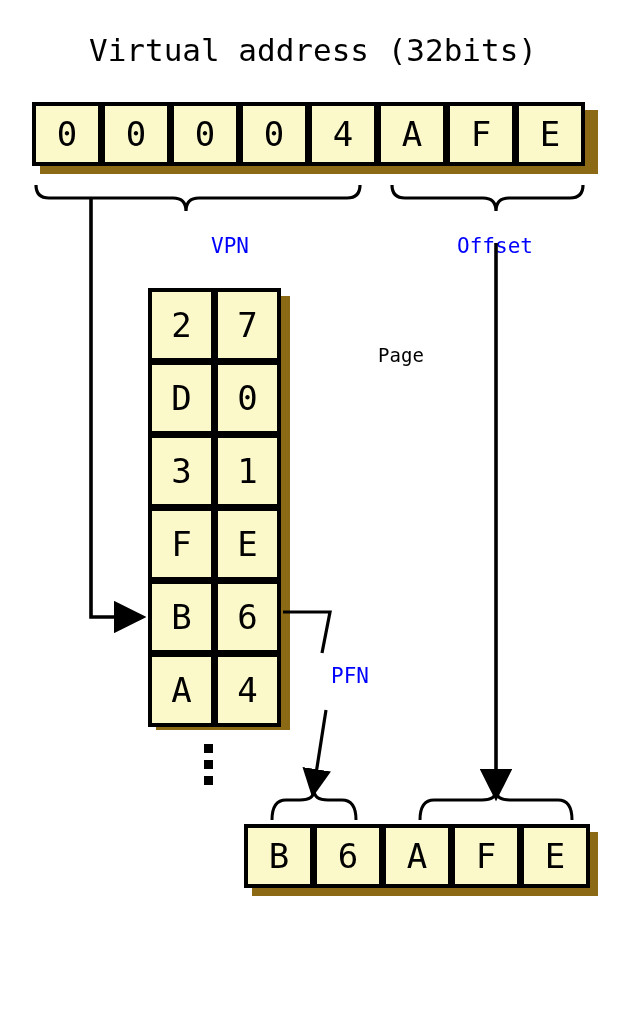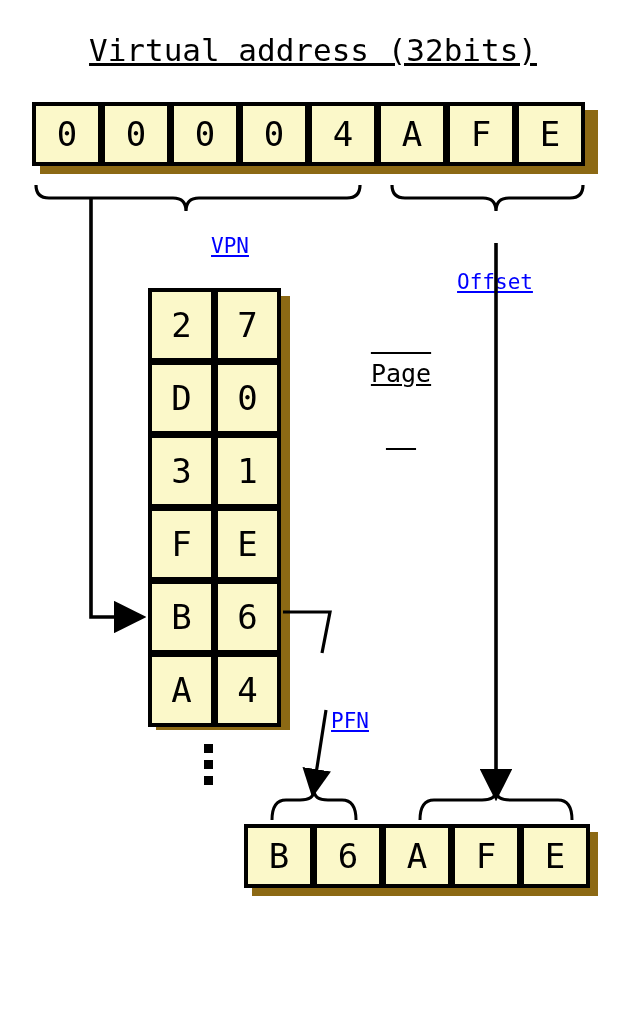--- a/index.html
+++ b/index.html
@@ -32,7 +32,6 @@
     white-space: pre;
     color: #000000;
     font-family: "DejaVu Sans Mono", "Liberation Mono", monospace;
-    text-decoration: underline;
   }
   .title-text {
     font-size: 31px;

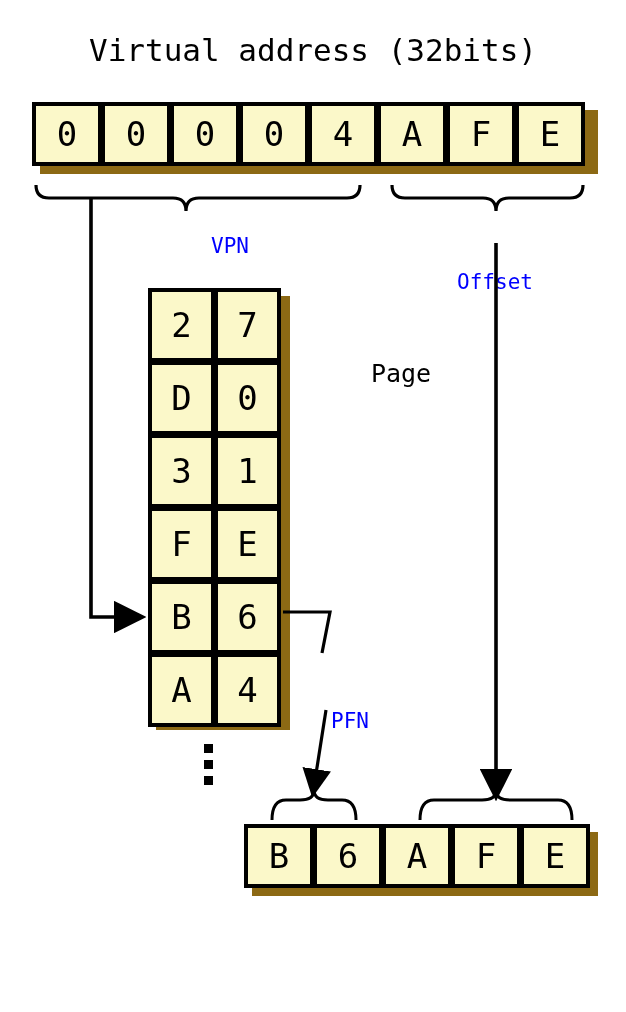--- a/index.html
+++ b/index.html
@@ -103,7 +103,7 @@
   </div>
 
   <div class="lbl blue-lbl" style="left:150px; top:234px; width:160px;">VPN</div>
-  <div class="lbl blue-lbl" style="left:400px; top:234px; width:190px;margin-top:36px;">Offset</div>
+  <div class="lbl blue-lbl" style="left:400px; top:234px; width:190px;">Offset</div>
 
   <div class="lbl pt-label" style="left:312px; top:294px; width:178px;">
     <div>Page</div>

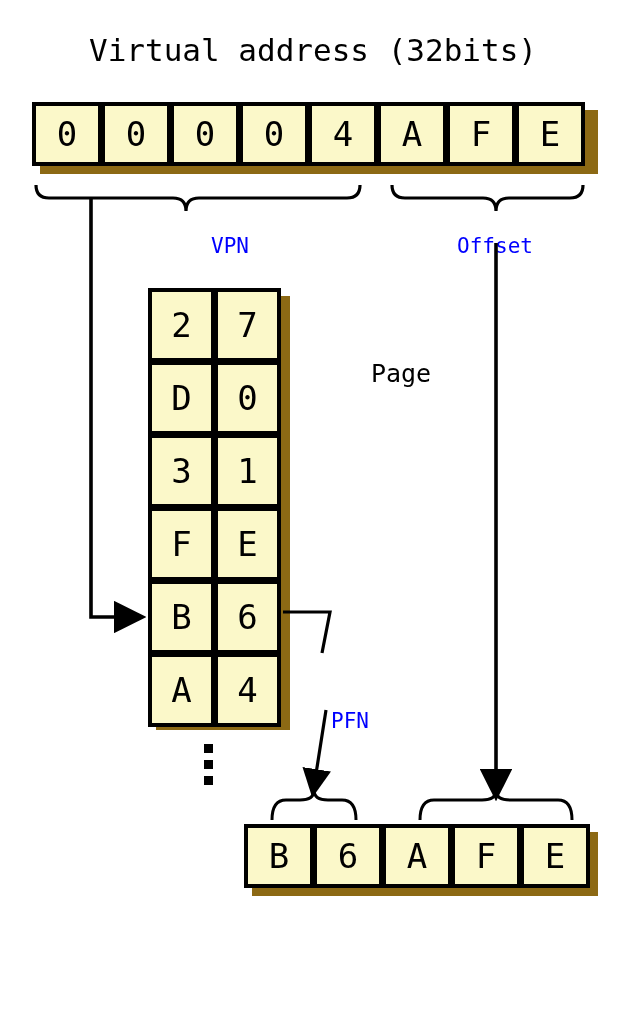--- a/index.html
+++ b/index.html
@@ -46,7 +46,7 @@
     text-align: center;
   }
   .pt-label {
-    font-size: 25px;
+    font-size: 19px;
     text-align: center;
     line-height: 1.28;
     color: #000000;

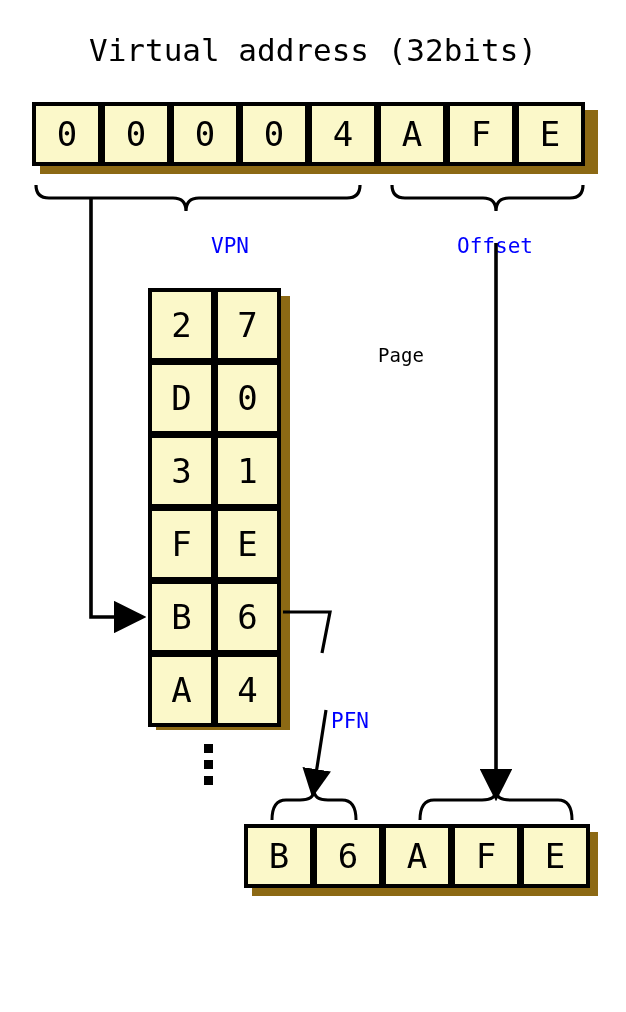--- a/index.html
+++ b/index.html
@@ -131,7 +131,7 @@
     <div class="dot"></div>
   </div>
 
-  <div class="lbl blue-lbl" style="left:300px; top:664px; width:100px;margin-top:45px;">PFN</div>
+  <div class="lbl blue-lbl" style="left:300px; top:664px; width:100px;">PFN</div>
 
   <div class="shadow" style="left:252px; top:832px; width:346px; height:64px;"></div>
   <div class="pa-row" style="left:244px; top:824px;">

